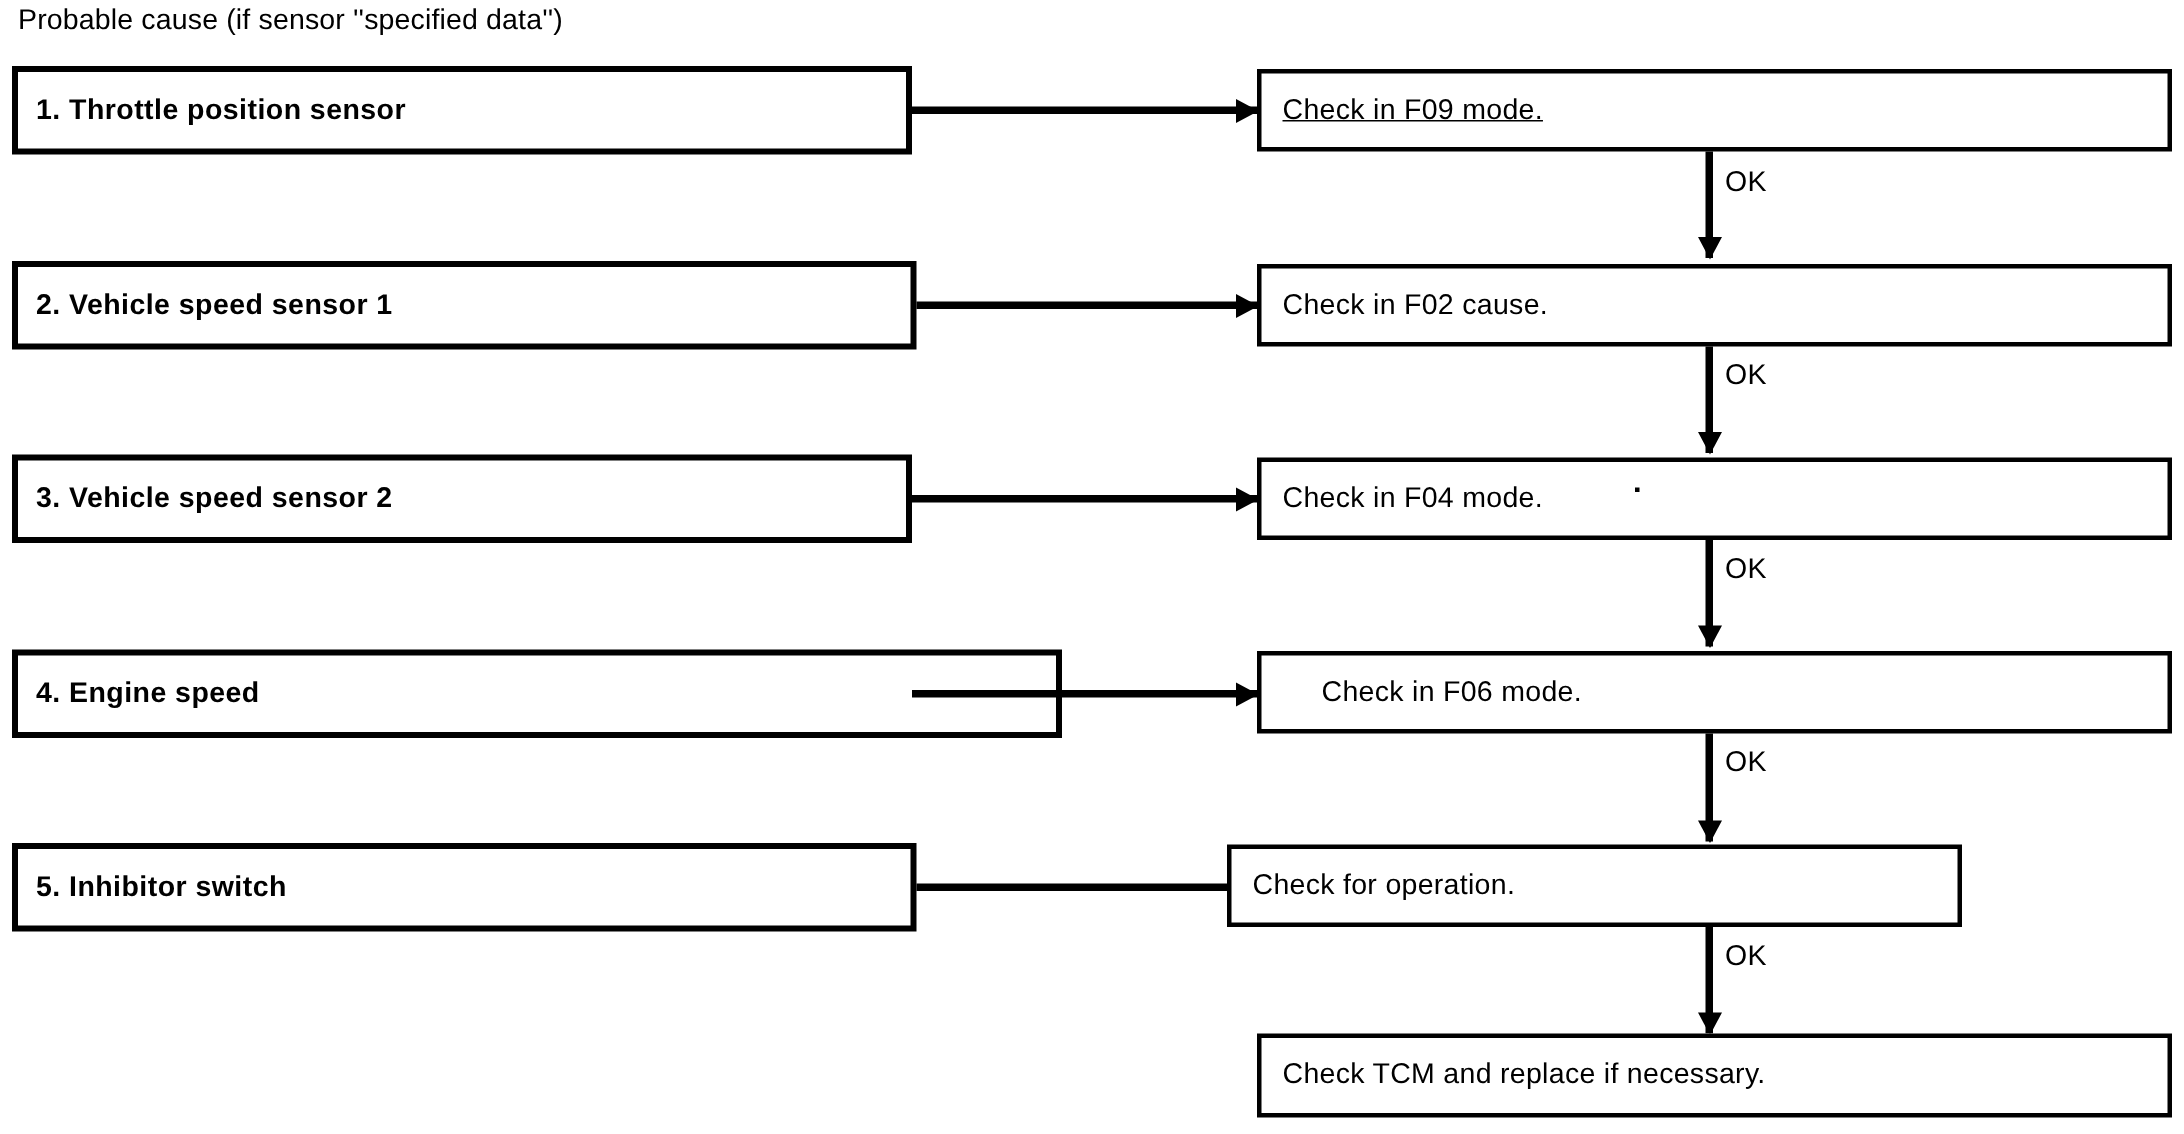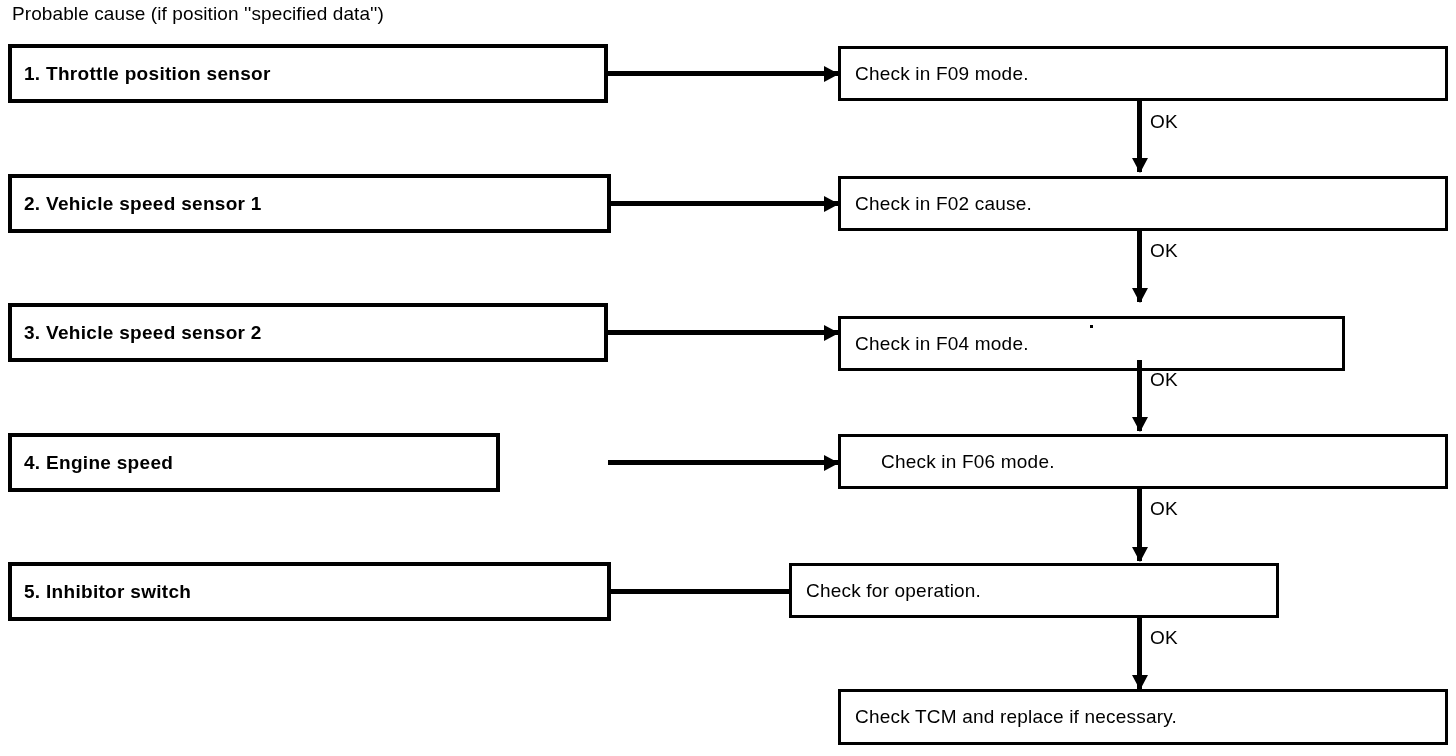--- a/index.html
+++ b/index.html
@@ -105,7 +105,7 @@
 
 <div id="canvas">
 
-  <div class="caption">Probable cause (if position ''specified data'')</div>
+  <div class="caption">Probable cause (if sensor ''specified data'')</div>
 
   <div class="box cause" style="left:8px; top:44px; width:600px; height:59px;">
     <span class="box-label">1. Throttle position sensor</span>

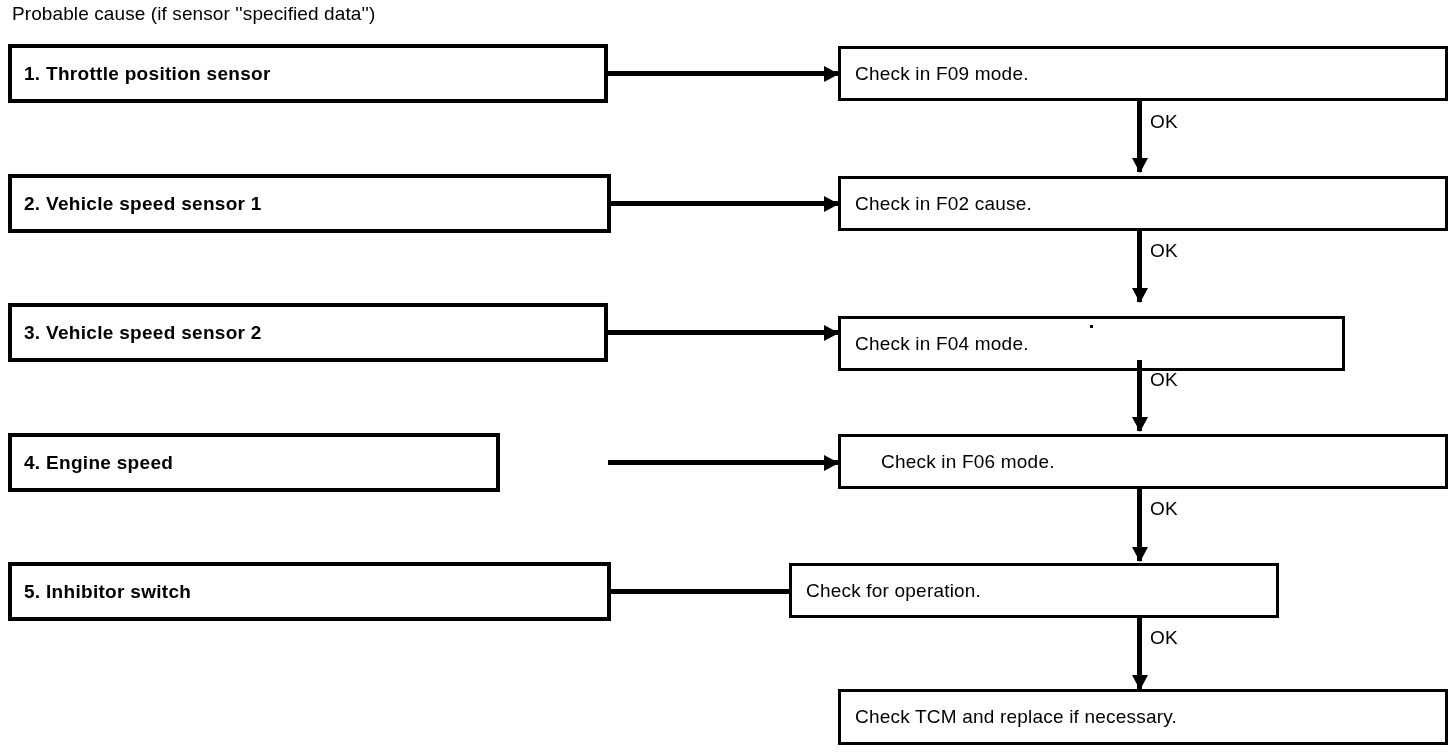--- a/index.html
+++ b/index.html
@@ -115,7 +115,7 @@
     <span class="head"></span>
   </div>
 
-  <div class="box thin" style="left:838px; top:46px; width:610px; height:55px;">
+  <div class="box thin" style="left:838px; top:46px; width:610px; height:55px;text-decoration:underline;">
     <span class="box-label">Check in F09 mode.</span>
   </div>
 

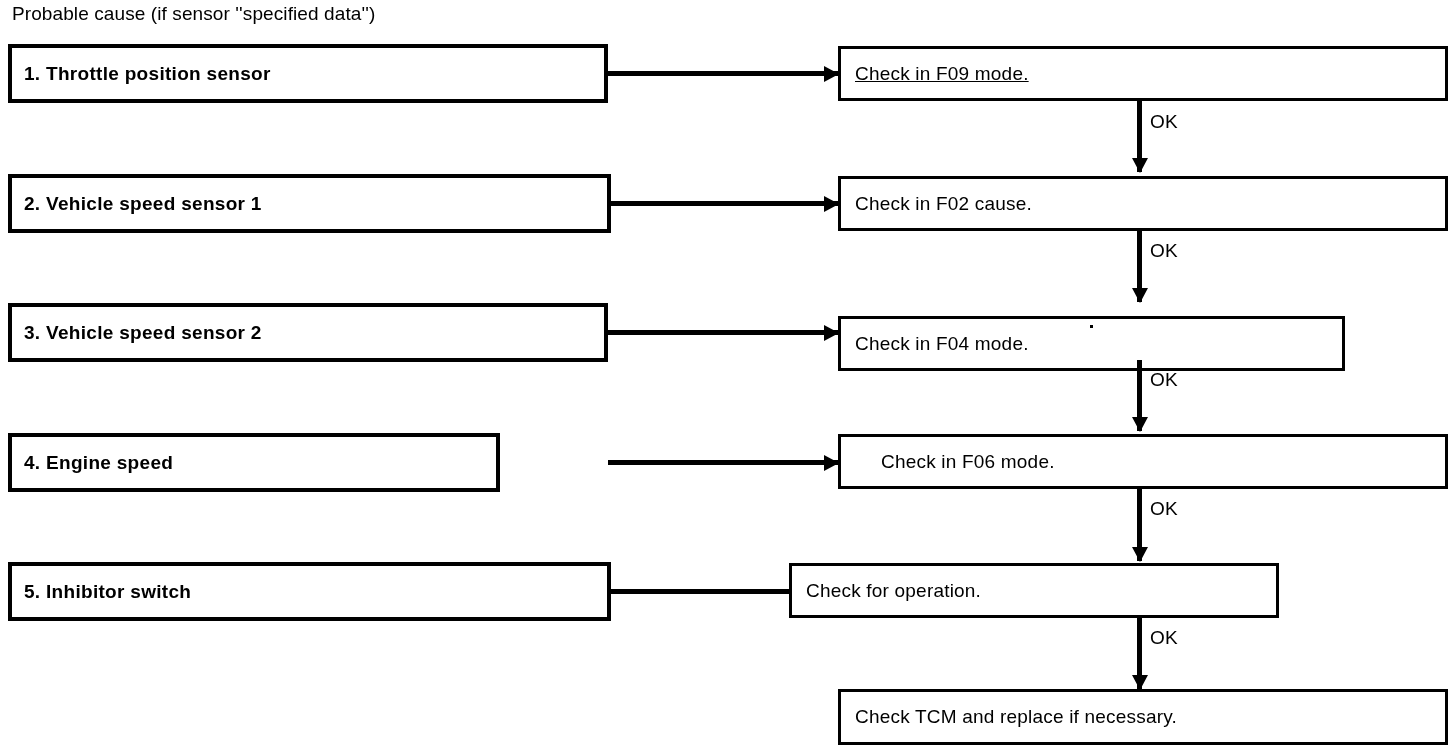--- a/index.html
+++ b/index.html
@@ -149,7 +149,7 @@
     <span class="head"></span>
   </div>
 
-  <div class="box thin" style="left:838px; top:305px; width:507px; height:55px;margin-top:11px;">
+  <div class="box thin" style="left:838px; top:305px; width:610px; height:55px;">
     <span class="box-label">Check in F04 mode.</span>
   </div>
   <div class="speck" style="left:1090px; top:325px;"></div>

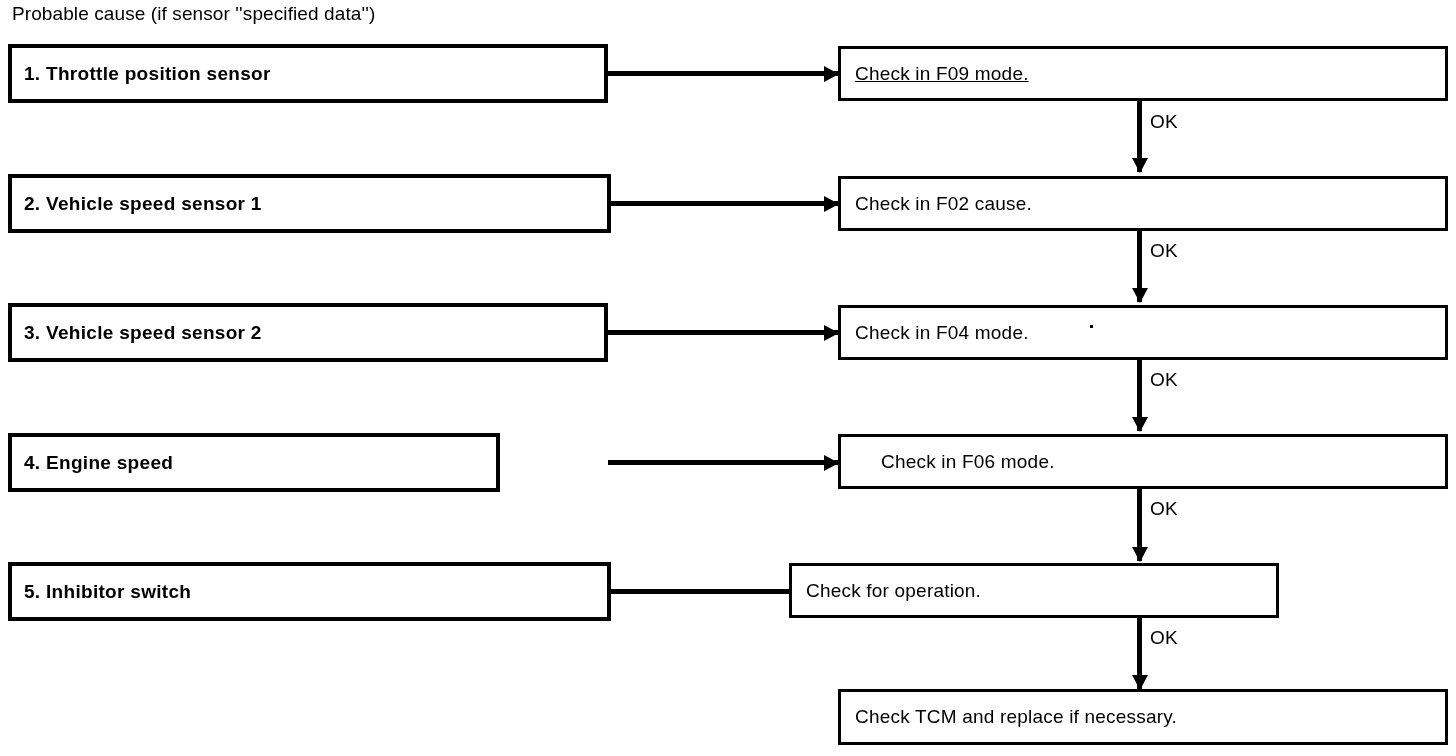--- a/index.html
+++ b/index.html
@@ -159,7 +159,7 @@
   </div>
   <div class="ok-label" style="left:1150px; top:370px;">OK</div>
 
-  <div class="box cause" style="left:8px; top:433px; width:492px; height:59px;">
+  <div class="box cause" style="left:8px; top:433px; width:700px; height:59px;">
     <span class="box-label">4. Engine speed</span>
   </div>
 

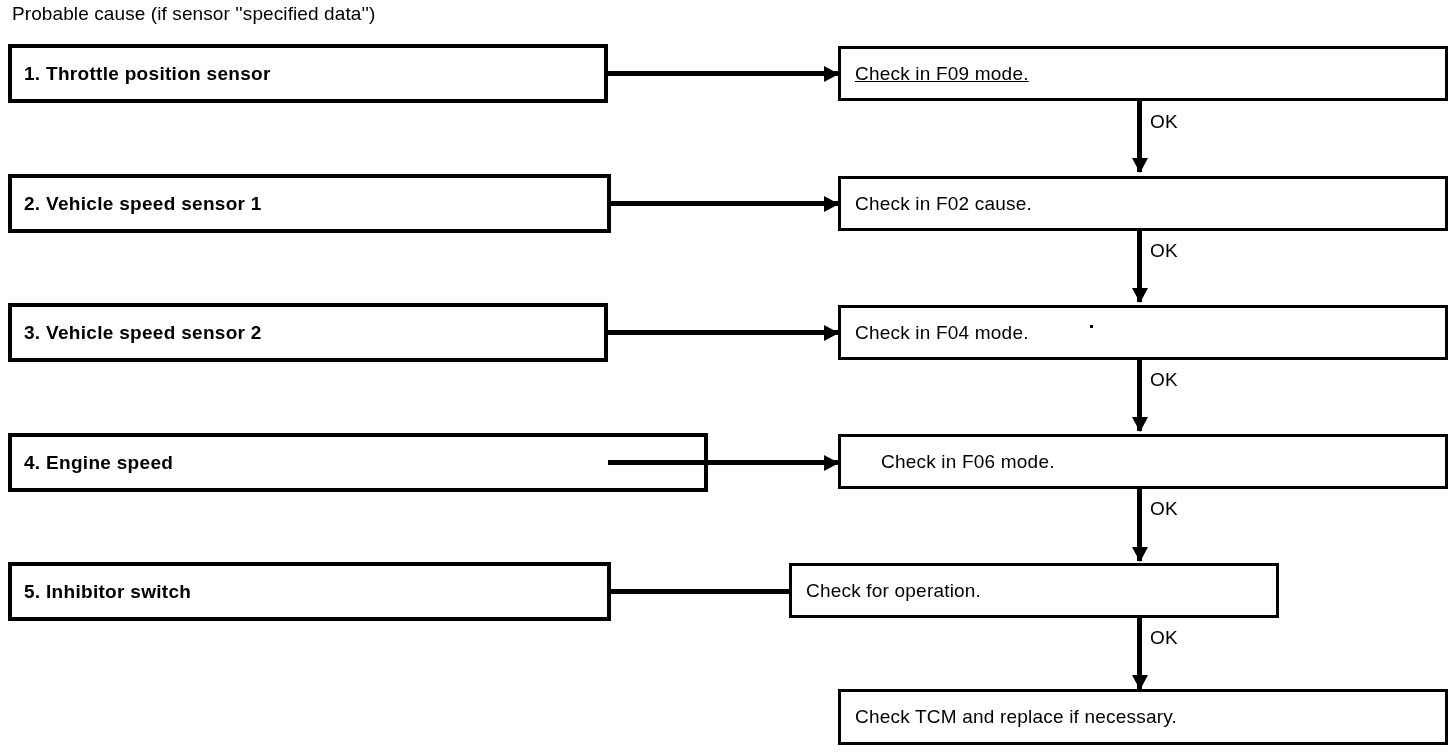--- a/index.html
+++ b/index.html
@@ -184,7 +184,7 @@
     <span class="head"></span>
   </div>
 
-  <div class="box thin" style="left:789px; top:563px; width:490px; height:55px;">
+  <div class="box thin" style="left:818px; top:563px; width:490px; height:55px;">
     <span class="box-label">Check for operation.</span>
   </div>
 

